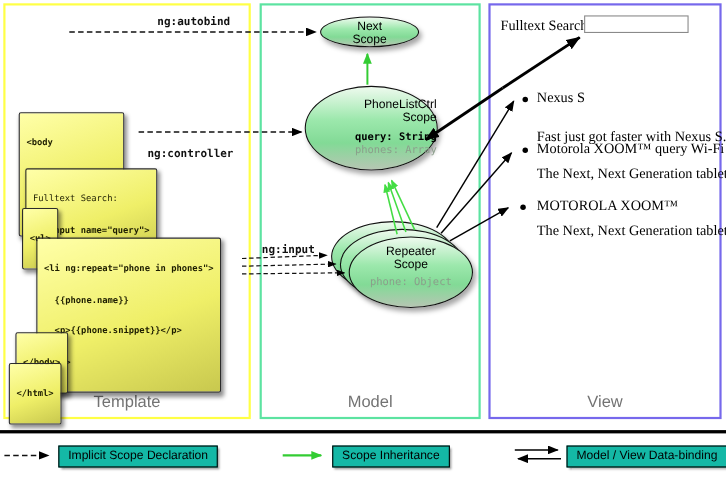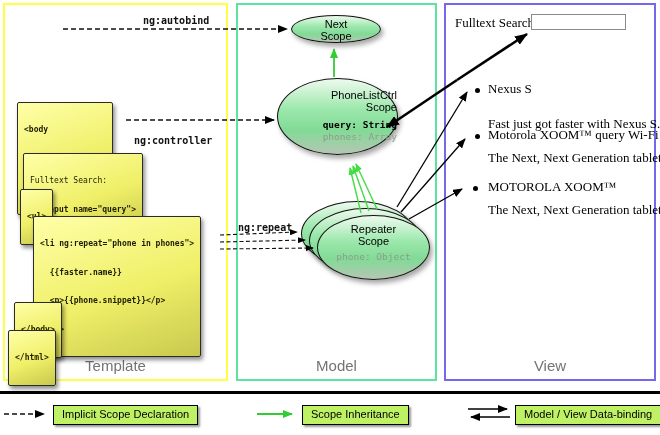--- a/index.html
+++ b/index.html
@@ -98,7 +98,7 @@
 
   <div class="ng-label" style="left:143px; top:15px;">ng:autobind</div>
   <div class="ng-label" style="left:134px; top:107px;margin-top:28px;">ng:controller</div>
-  <div class="ng-label" style="left:238px; top:222px;">ng:repeat</div>
+  <div class="ng-label" style="left:238px; top:222px;">ng:input</div>
 
   <div class="scope" style="left:291px; top:15px; width:90px; height:28px; padding-top:2px;">
     <div class="scope-title">Next</div>

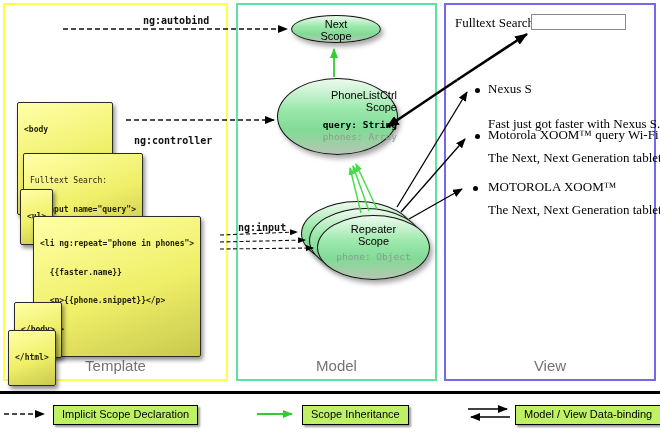--- a/index.html
+++ b/index.html
@@ -82,7 +82,7 @@
 
   <div class="codebox" style="left:33px; top:216px;">
     <div>&lt;li ng:repeat="phone in phones"&gt;</div>
-    <div>  {{faster.name}}</div>
+    <div>  {{phone.name}}</div>
     <div>  &lt;p&gt;{{phone.snippet}}&lt;/p&gt;</div>
     <div>&lt;/li&gt;</div>
   </div>

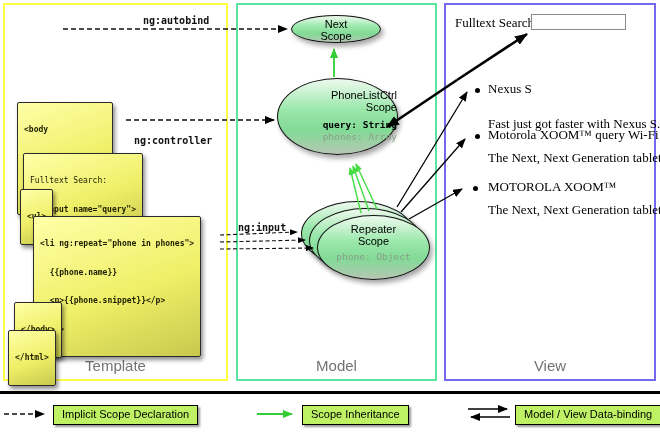--- a/index.html
+++ b/index.html
@@ -42,7 +42,7 @@
 
   
   .separator { position:absolute; left:0; top:391px; width:660px; height:3px; background:#000; }
-  .legend-box { position:absolute; white-space:nowrap; background:#bef264; color:#000;
+  .legend-box { position:absolute; white-space:nowrap; background:#14b8a6; color:#000;
                 border:1px solid #000; padding:2px 8px 3px; box-shadow:2px 2px 2px #999;
                 font:11px/13px "Liberation Sans",sans-serif; }
 

